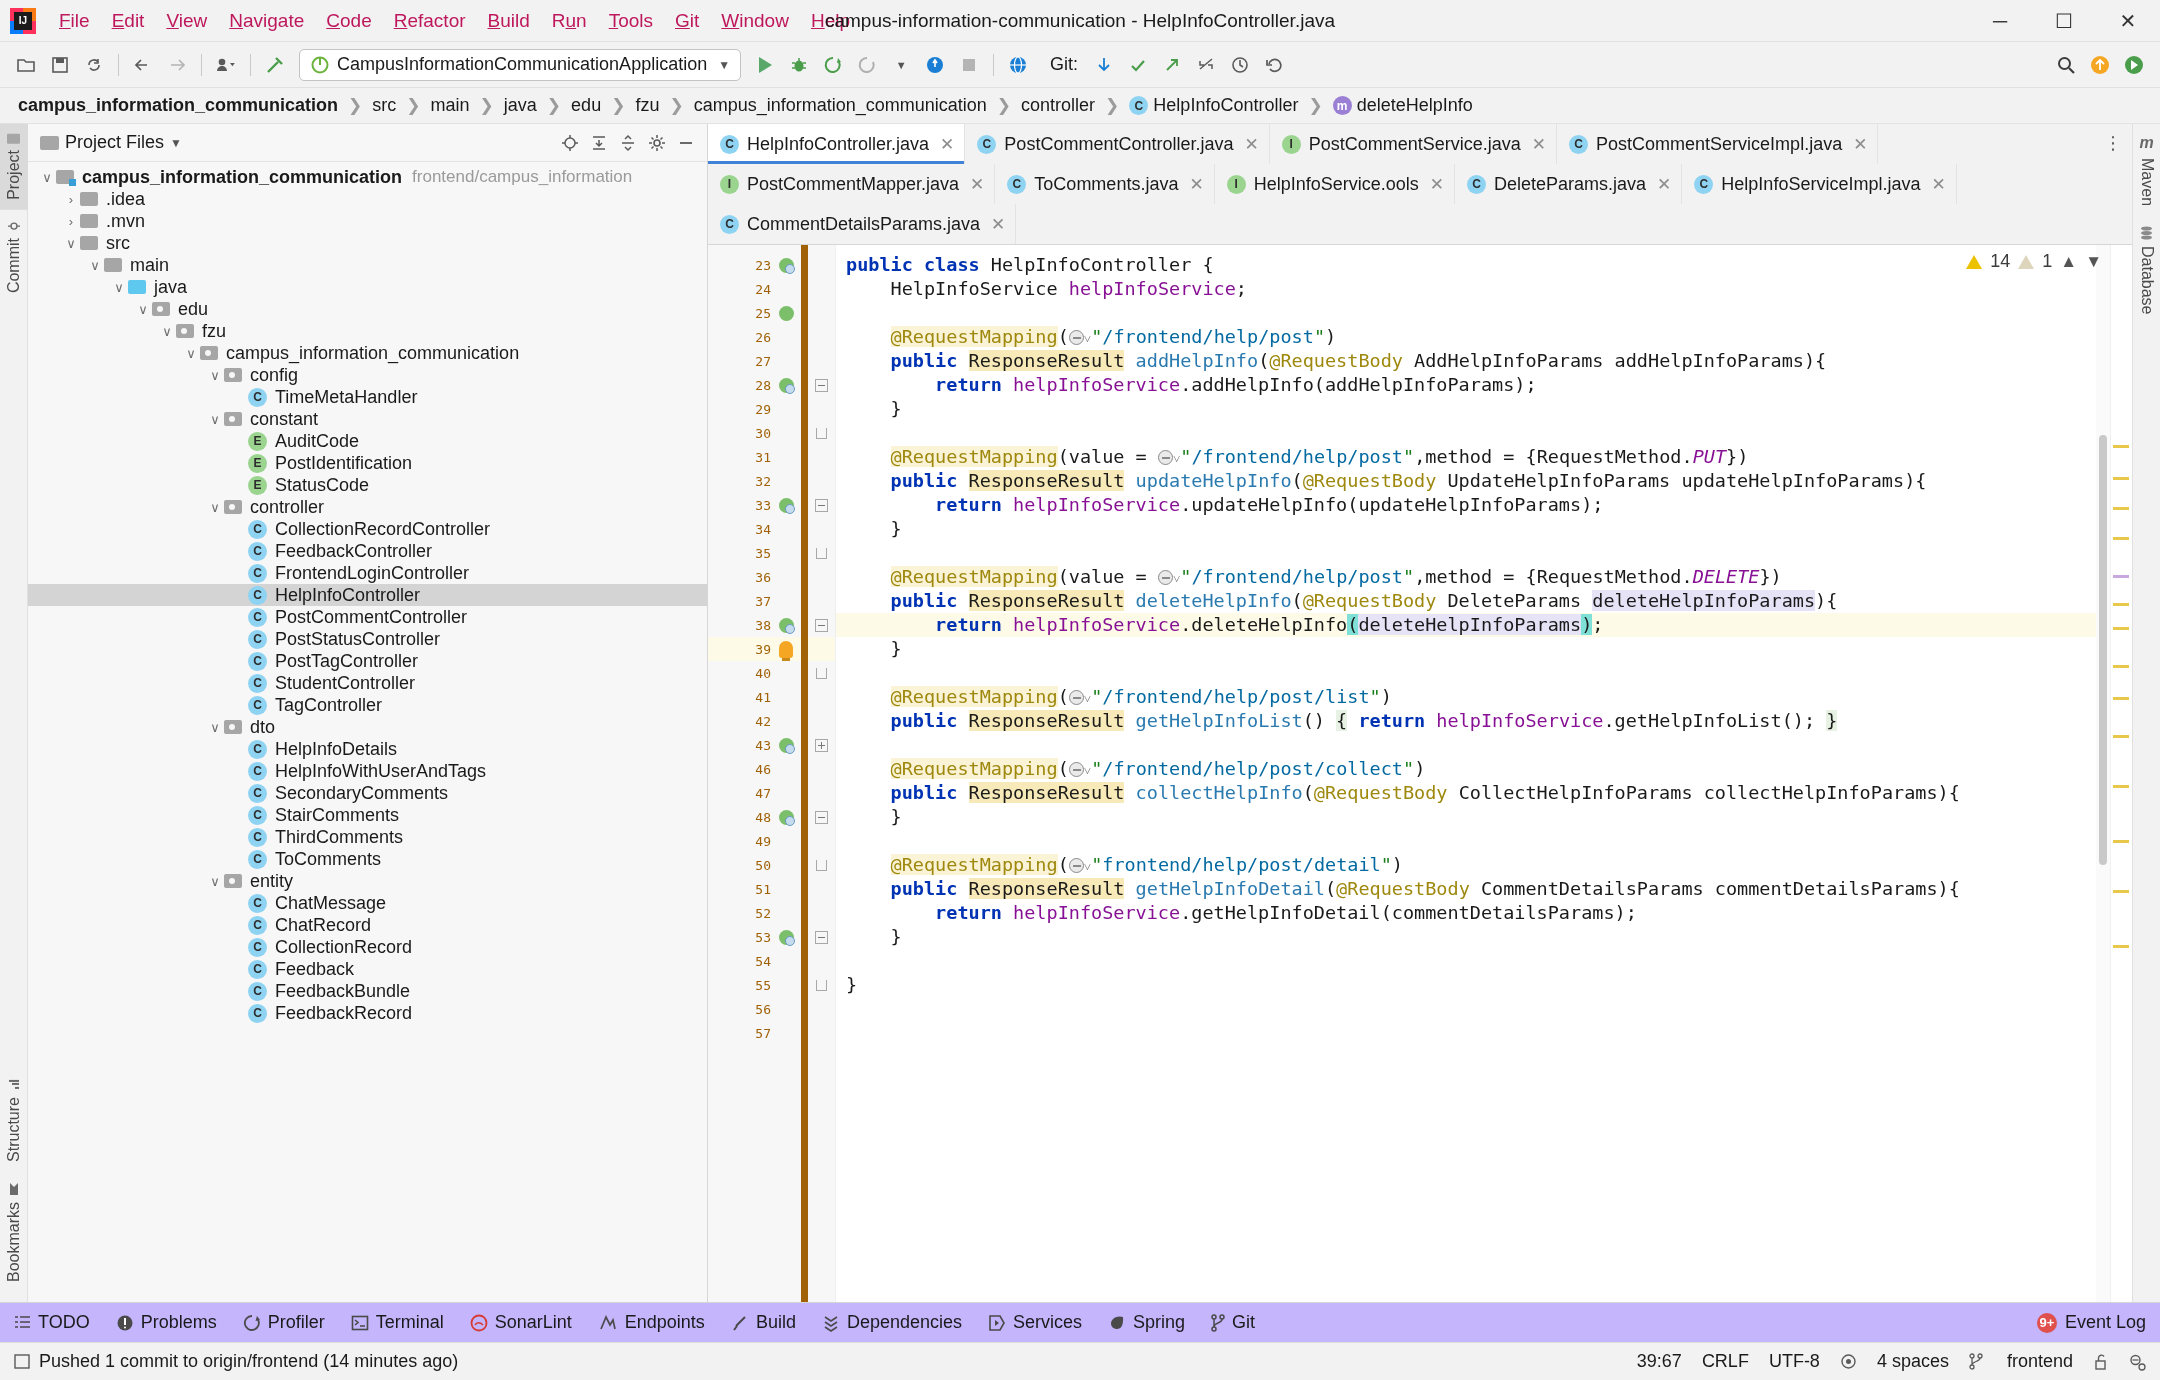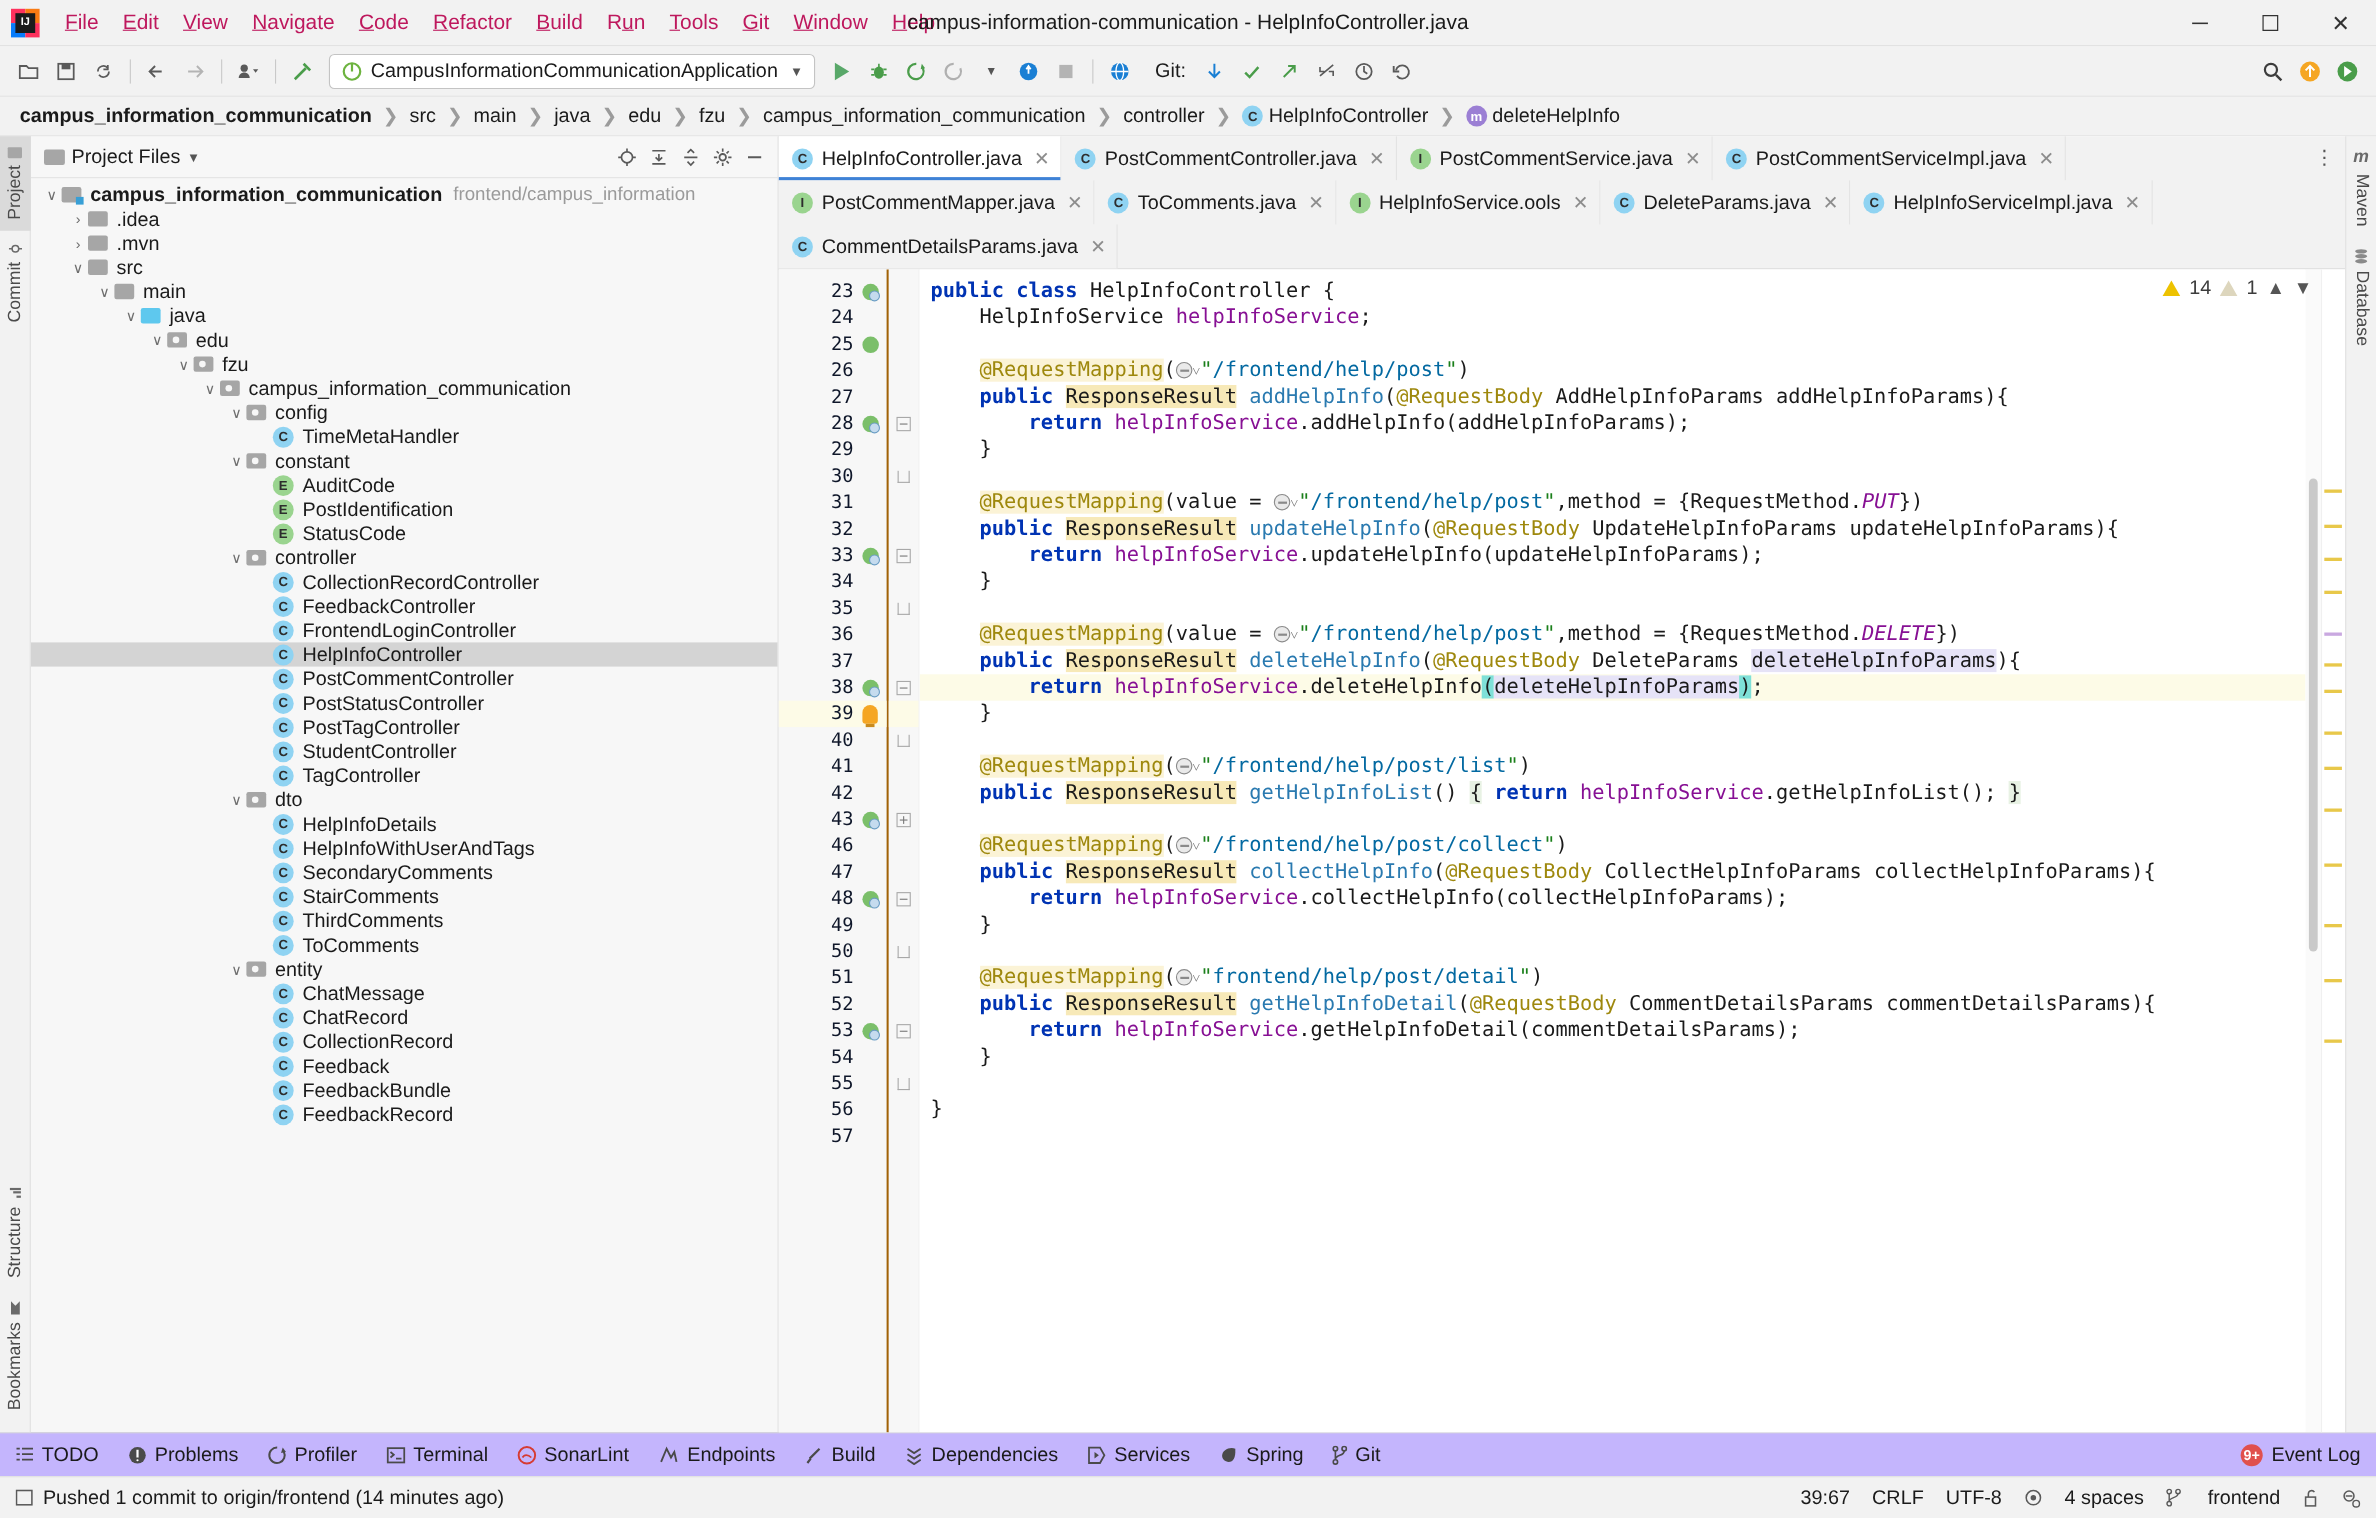--- a/index.html
+++ b/index.html
@@ -147,8 +147,8 @@
 
   .gutter {
     width: 100px; background:#f7f7f7; flex:0 0 100px; padding-top:8px;
-    font-family:"DejaVu Sans Mono", monospace; font-size:17px; color:#0f172a;
-    border-right:2px solid #a16207;
+    font-family:"DejaVu Sans Mono", monospace; font-size:13px; color:#a16207;
+    border-right:7px solid #a16207;
   }
   .gline { height:24px; display:flex; align-items:center; justify-content:flex-end; padding-right:4px; gap:4px; position:relative;}
   .gline.cur { background:#fdfbe7; }

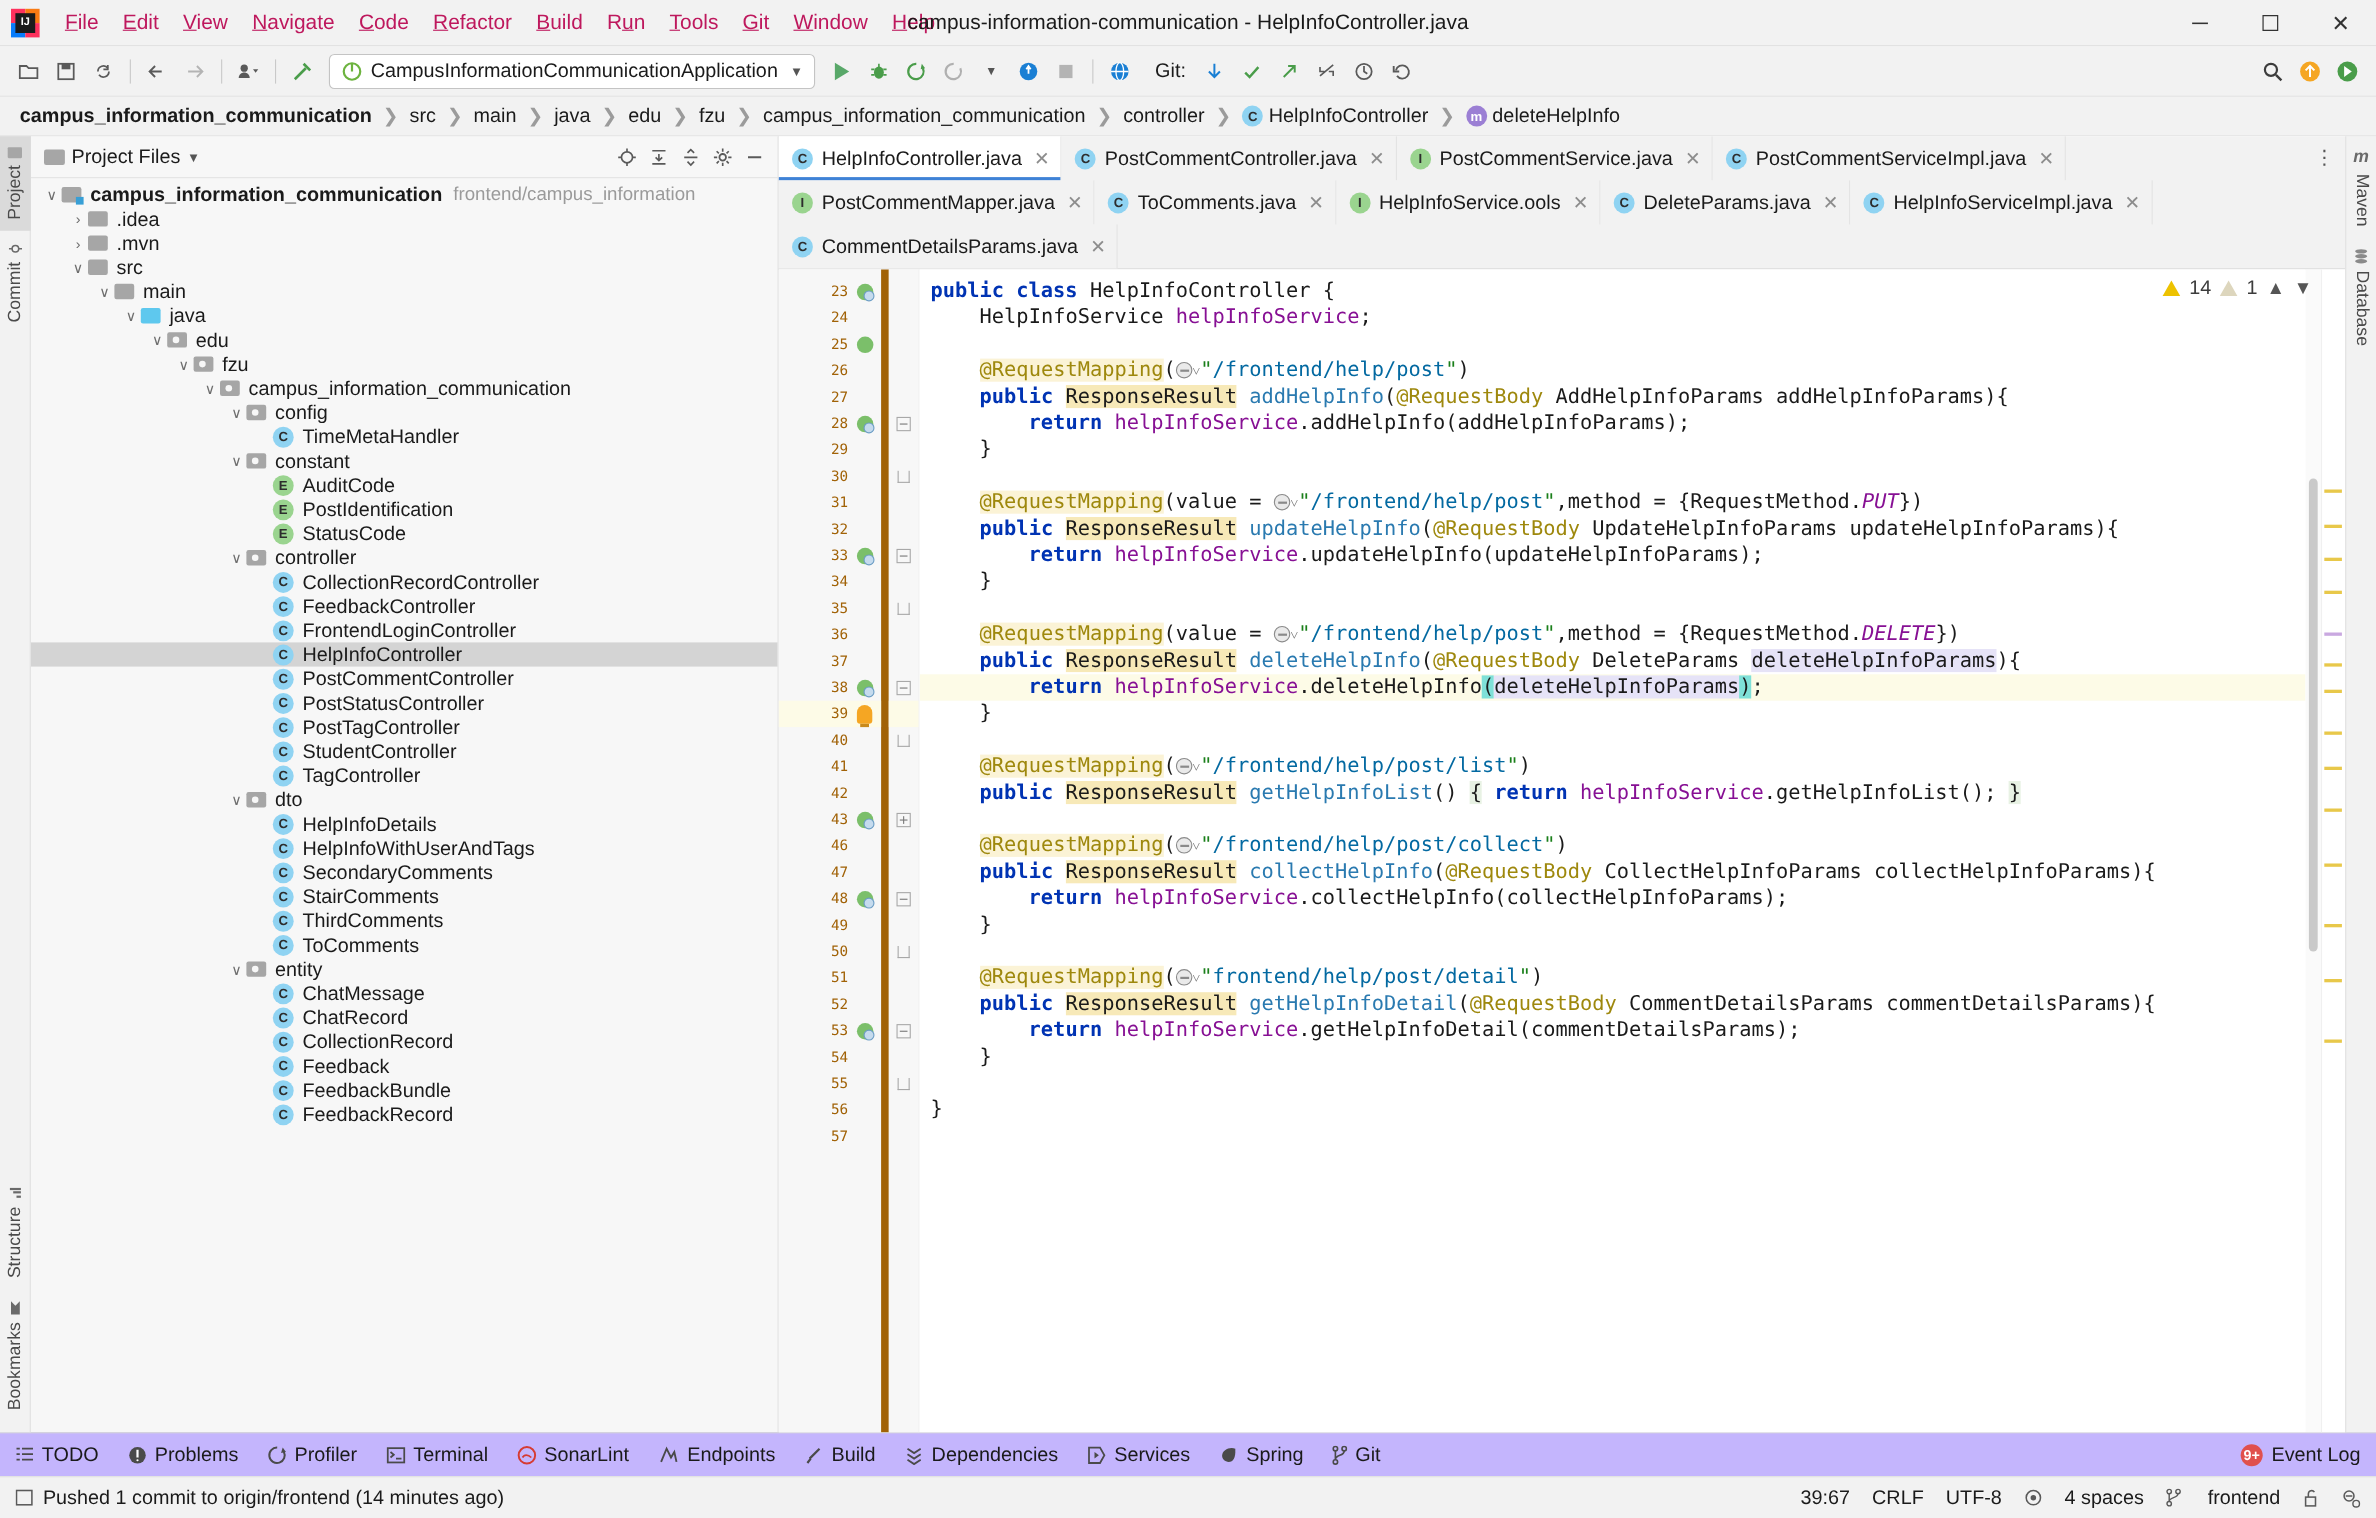--- a/index.html
+++ b/index.html
@@ -1057,7 +1057,6 @@
 <div class="cl"> </div>
 <div class="cl">    <span class="annhl">@RequestMapping</span>(<span class="globe"></span><span class="gcar">˅</span><span class="qt">"</span><span class="str">/frontend/help/post/collect</span><span class="qt">"</span>)</div>
 <div class="cl">    <span class="kw">public</span> <span class="hl">ResponseResult</span> <span class="fn">collectHelpInfo</span>(<span class="ann">@RequestBody</span> <span class="typ">CollectHelpInfoParams</span> <span class="pname">collectHelpInfoParams</span>){</div>
-<div class="cl">        <span class="kw">return</span> <span class="fld">helpInfoService</span>.<span class="typ">collectHelpInfo</span>(<span class="typ">collectHelpInfoParams</span>);</div>
 <div class="cl">    }</div>
 <div class="cl"> </div>
 <div class="cl">    <span class="annhl">@RequestMapping</span>(<span class="globe"></span><span class="gcar">˅</span><span class="qt">"</span><span class="str">frontend/help/post/detail</span><span class="qt">"</span>)</div>

